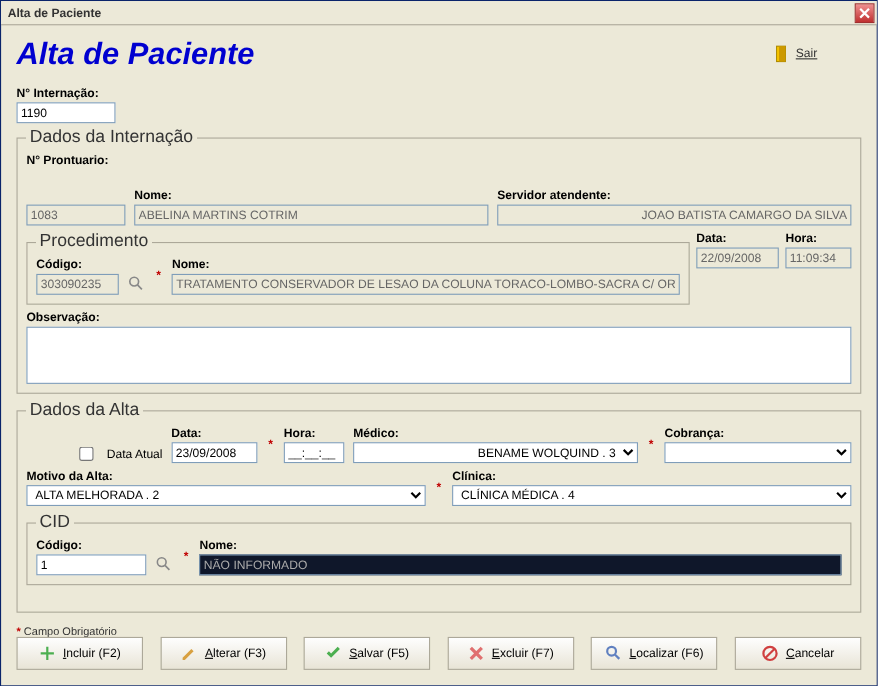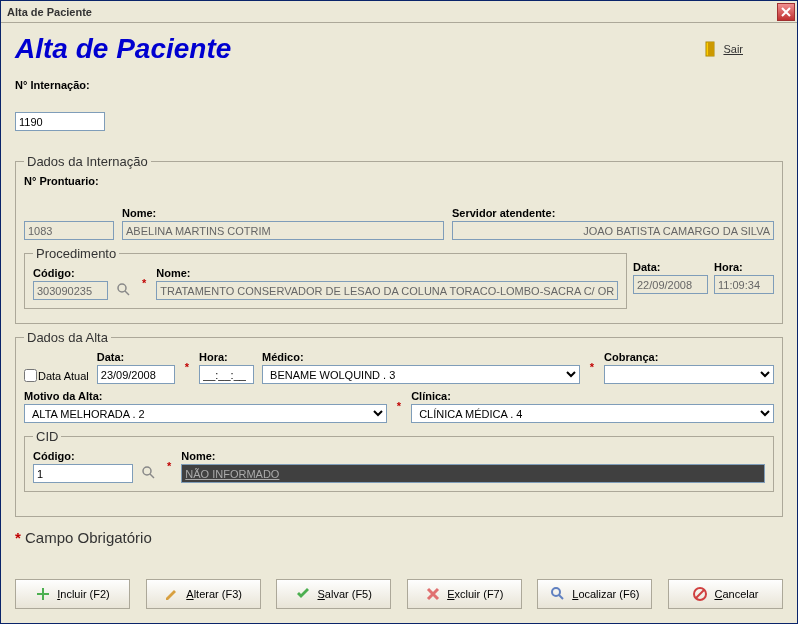--- a/index.html
+++ b/index.html
@@ -58,7 +58,7 @@
       </div>
     </div>
 
-    <div class="field" style="margin-bottom:23px;gap:19px;">
+    <div class="field" style="margin-bottom:4px;">
       <label class="label">N° Internação:</label>
       <input type="text" style="width: 90px;" value="1190">
     </div>

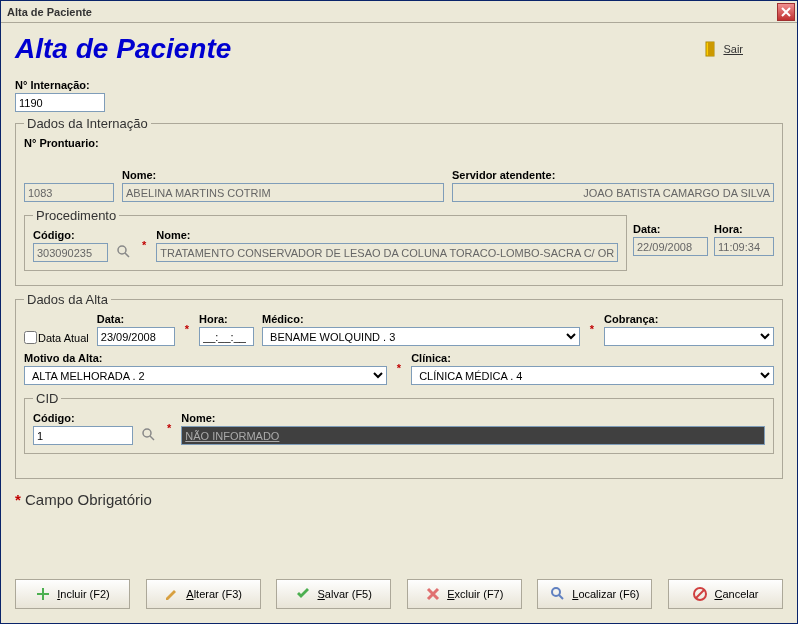--- a/index.html
+++ b/index.html
@@ -19,7 +19,7 @@
     textarea { font-family: Tahoma, Arial, sans-serif; font-size: 11px; border: 1px solid #7f9db9; resize: none; background: #fff; }
     select { background: #fff; }
     fieldset { border: 1px solid #aca899; padding: 6px 8px 8px 8px; margin-bottom: 6px; position: relative; }
-    fieldset > legend { font-size: 13px; color: #333; padding: 0 3px; }
+    fieldset > legend { font-size: 16px; color: #333; padding: 0 3px; }
     .row { display: flex; gap: 8px; align-items: flex-end; margin-bottom: 6px; }
     .field { display: flex; flex-direction: column; }
     .asterisk { color: #c00000; font-weight: bold; margin: 0 2px; align-self: center; padding-bottom: 2px; }

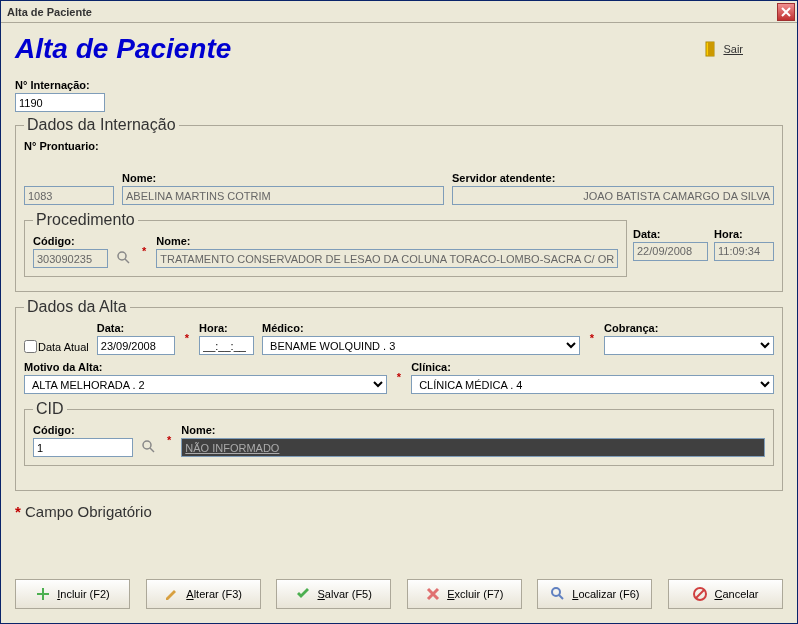--- a/index.html
+++ b/index.html
@@ -80,7 +80,7 @@
         </div>
       </div>
 
-      <div class="row" style="gap:6px; align-items:center;">
+      <div class="row" style="gap:6px; align-items:flex-start;">
         <fieldset style="flex:1; margin-bottom:0;">
           <legend>Procedimento</legend>
           <div class="row" style="margin-bottom:0;">

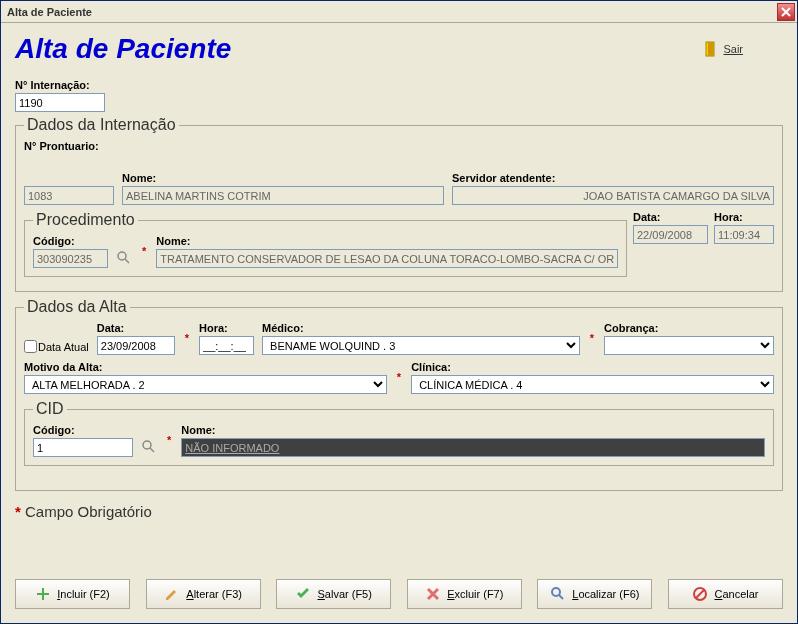--- a/index.html
+++ b/index.html
@@ -111,6 +111,10 @@
         </div>
       </div>
 
+      <div class="field">
+        <label class="label">Observação:</label>
+        <textarea style="width: 100%; height: 52px;"></textarea>
+      </div>
     </fieldset>
 
     <fieldset>

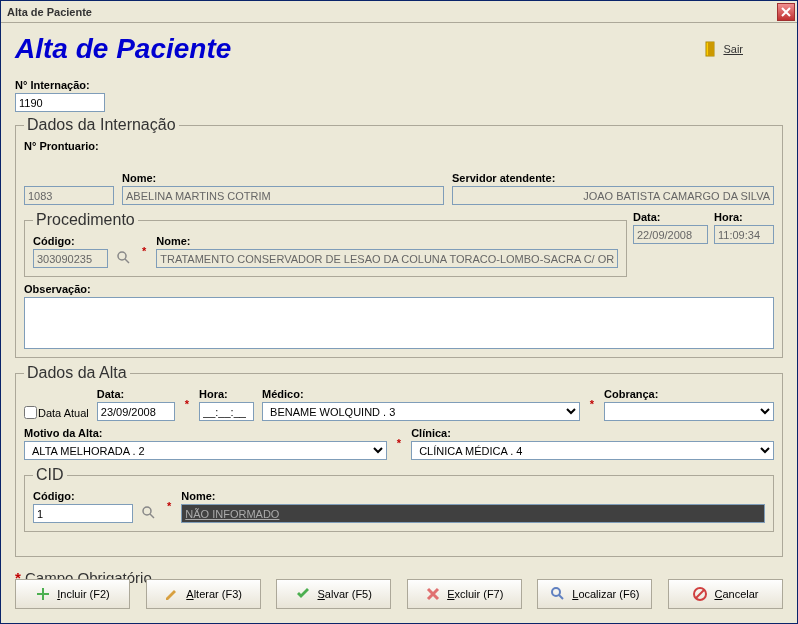--- a/index.html
+++ b/index.html
@@ -24,7 +24,7 @@
     .field { display: flex; flex-direction: column; }
     .asterisk { color: #c00000; font-weight: bold; margin: 0 2px; align-self: center; padding-bottom: 2px; }
     .search-icon { width: 16px; height: 16px; display: inline-flex; align-items: center; justify-content: center; align-self: flex-end; margin-bottom: 2px; cursor: pointer; }
-    .checkbox-row { display: flex; align-items: center; gap: 1px; }
+    .checkbox-row { display: flex; align-items: center; gap: 12px; margin-left: 48px; }
     .required-note { color: #333; font-size: 15px; margin-top: 12px; }
     .required-note .ast { color: #c00000; font-weight: bold; }
     .button-bar { position: absolute; bottom: 14px; left: 14px; right: 14px; display: flex; justify-content: space-between; gap: 8px; }

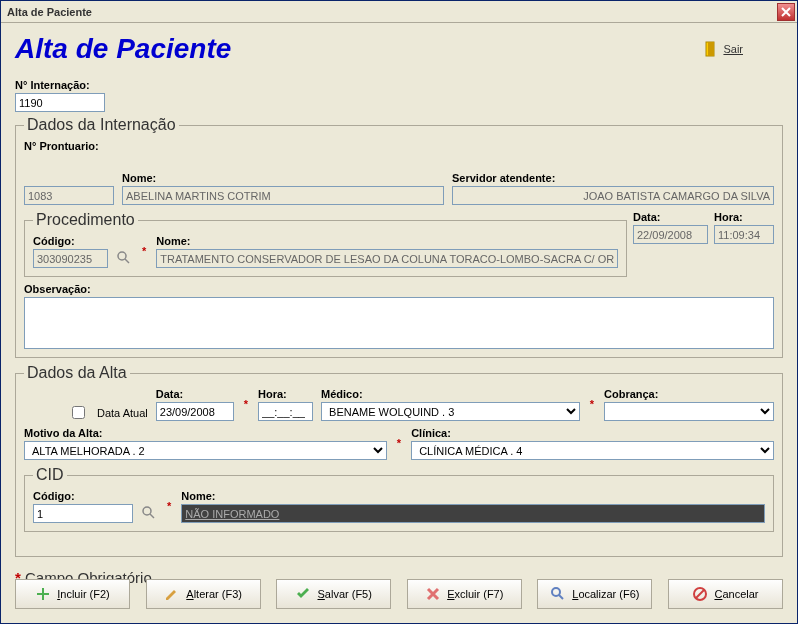--- a/index.html
+++ b/index.html
@@ -135,7 +135,7 @@
         </div>
         <div class="field" style="flex:1;">
           <label class="label">Médico:</label>
-          <select style="width:100%;">
+          <select style="width:100%;text-align:right;">
             <option>BENAME WOLQUIND . 3</option>
           </select>
         </div>

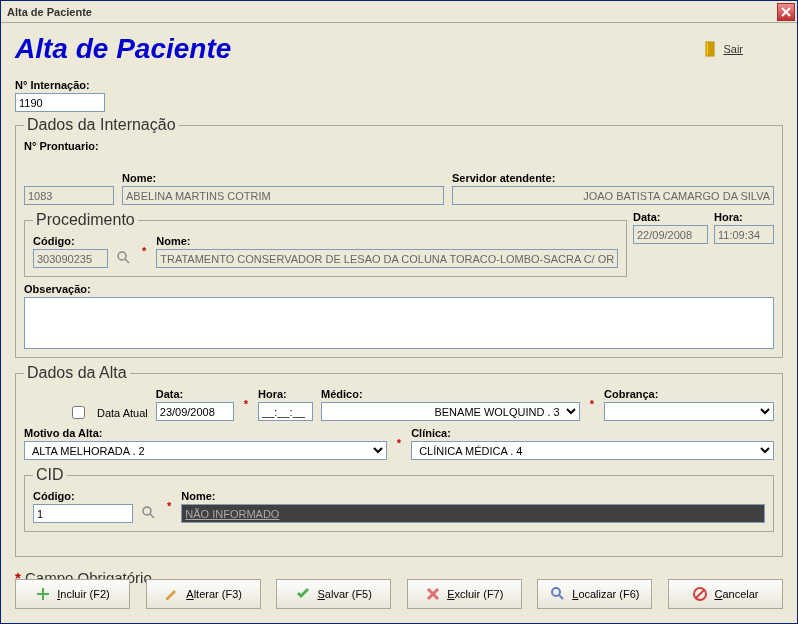--- a/index.html
+++ b/index.html
@@ -15,7 +15,7 @@
     .label { font-size: 11px; font-weight: bold; color: #000; margin-bottom: 2px; display: block; }
     input[type="text"], select { font-family: Tahoma, Arial, sans-serif; font-size: 11px; height: 19px; border: 1px solid #7f9db9; padding: 1px 3px; background: #fff; }
     input[type="text"]:disabled, input[type="text"].readonly { background: #ece9d8; color: #666; }
-    input.white-ro { background: #404040; color: #aaa; text-decoration: underline; }
+    input.white-ro { background: #0f172a; color: #aaa; }
     textarea { font-family: Tahoma, Arial, sans-serif; font-size: 11px; border: 1px solid #7f9db9; resize: none; background: #fff; }
     select { background: #fff; }
     fieldset { border: 1px solid #aca899; padding: 6px 8px 8px 8px; margin-bottom: 6px; position: relative; }

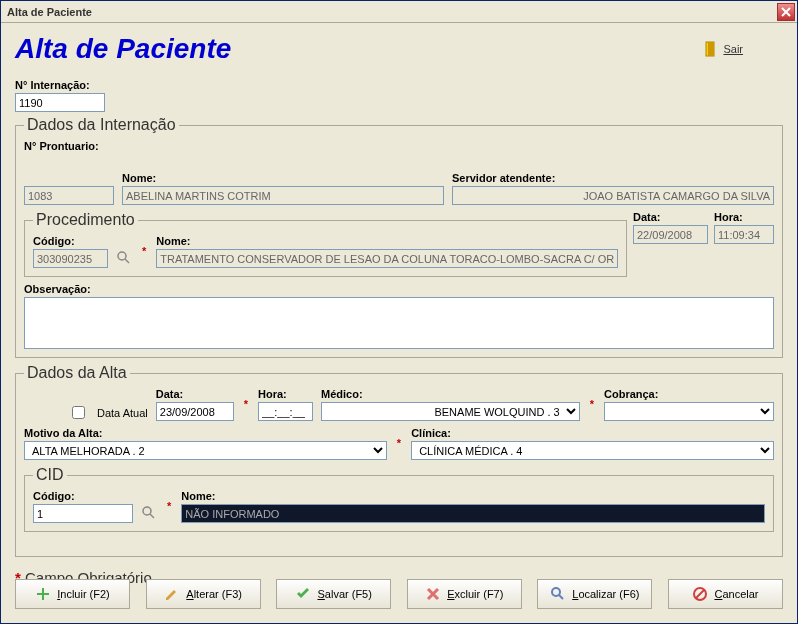--- a/index.html
+++ b/index.html
@@ -25,7 +25,7 @@
     .asterisk { color: #c00000; font-weight: bold; margin: 0 2px; align-self: center; padding-bottom: 2px; }
     .search-icon { width: 16px; height: 16px; display: inline-flex; align-items: center; justify-content: center; align-self: flex-end; margin-bottom: 2px; cursor: pointer; }
     .checkbox-row { display: flex; align-items: center; gap: 12px; margin-left: 48px; }
-    .required-note { color: #333; font-size: 15px; margin-top: 12px; }
+    .required-note { color: #333; font-size: 10px; margin-top: 12px; }
     .required-note .ast { color: #c00000; font-weight: bold; }
     .button-bar { position: absolute; bottom: 14px; left: 14px; right: 14px; display: flex; justify-content: space-between; gap: 8px; }
     .btn { flex: 1; height: 30px; background: linear-gradient(#fefefe, #e8e4d6); border: 1px solid #aca899; display: flex; align-items: center; justify-content: center; gap: 6px; font-size: 11px; cursor: pointer; padding: 0 6px; max-width: 115px; }

